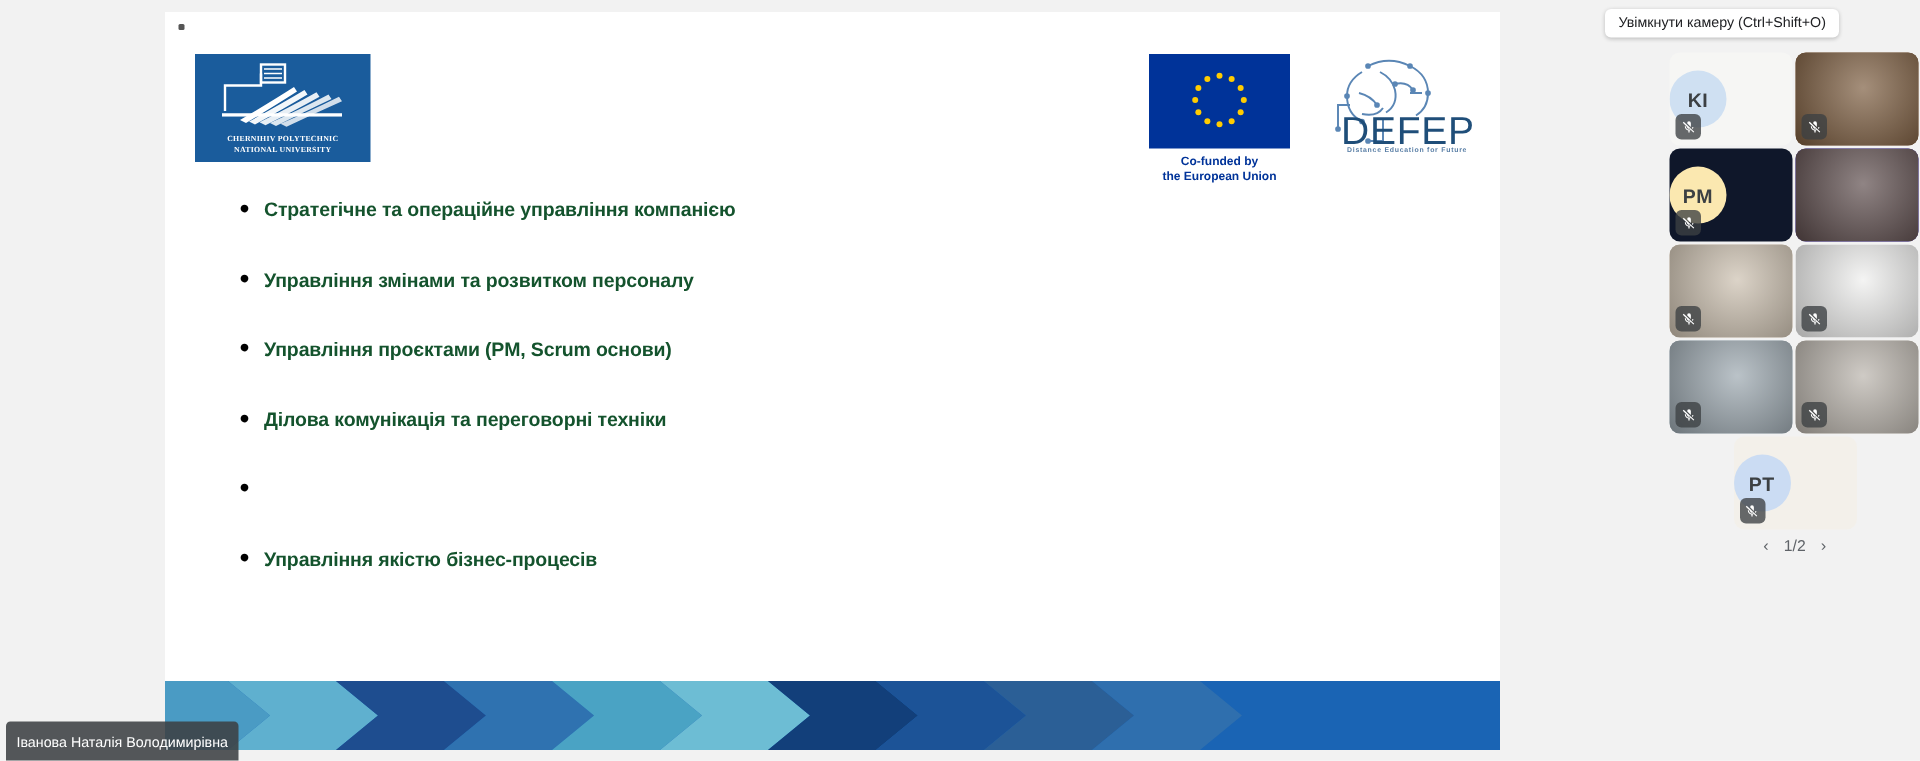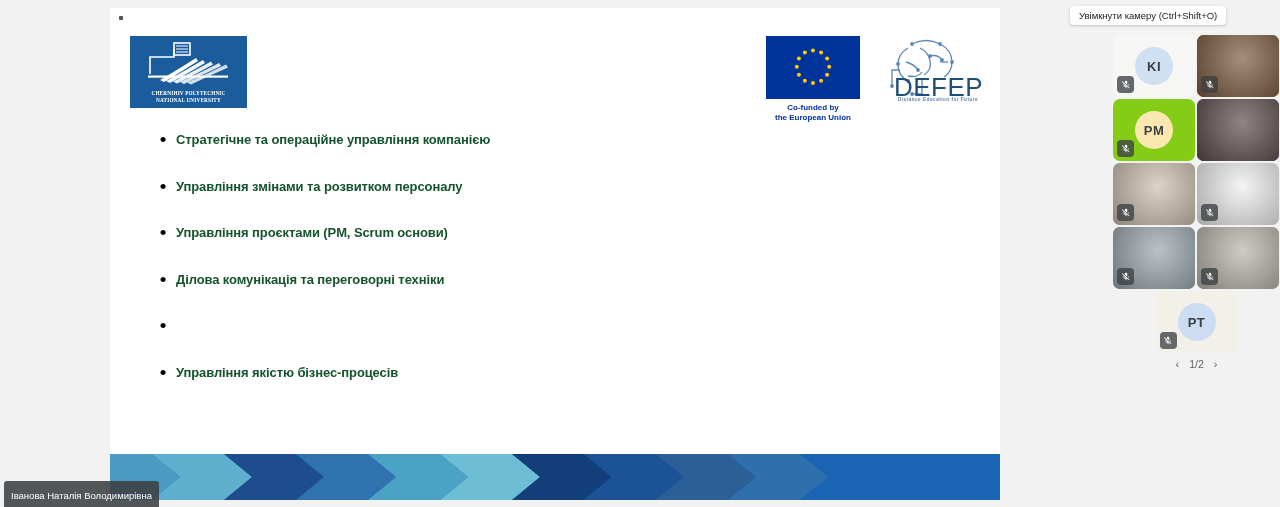--- a/index.html
+++ b/index.html
@@ -131,7 +131,7 @@
     position: relative; width: 82px; height: 62px;
     border-radius: 7px; overflow: hidden;
     background: #f7f7f6;
-    display: flex; align-items: center; justify-content: center;
+    display: flex; align-items: center; justify-content: flex-start;
   }
   .tile.active { outline: 2px solid #7b72e9; outline-offset: -2px; }
   .avatar {

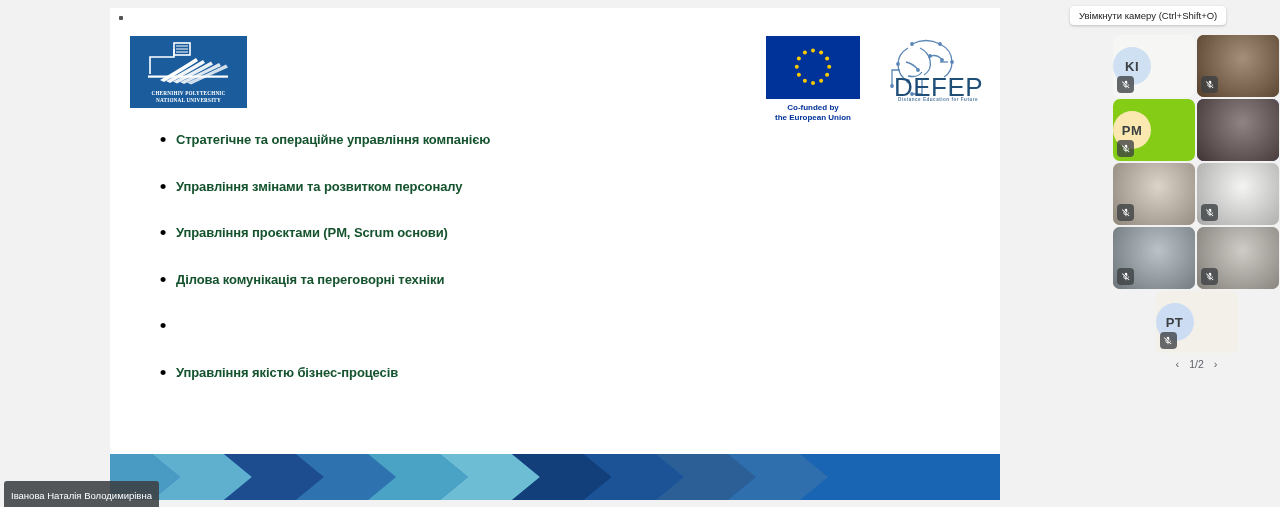--- a/index.html
+++ b/index.html
@@ -327,7 +327,7 @@
           </div>
         </div>
         <div class="tile-row">
-          <div class="tile" style="background: #84cc16;">
+          <div class="tile" style="background: #0f172a;">
             <div class="avatar" style="background: rgb(251, 232, 176);">PM</div>
             <span class="mic-off">
               <svg viewBox="0 0 24 24" fill="#fff">

